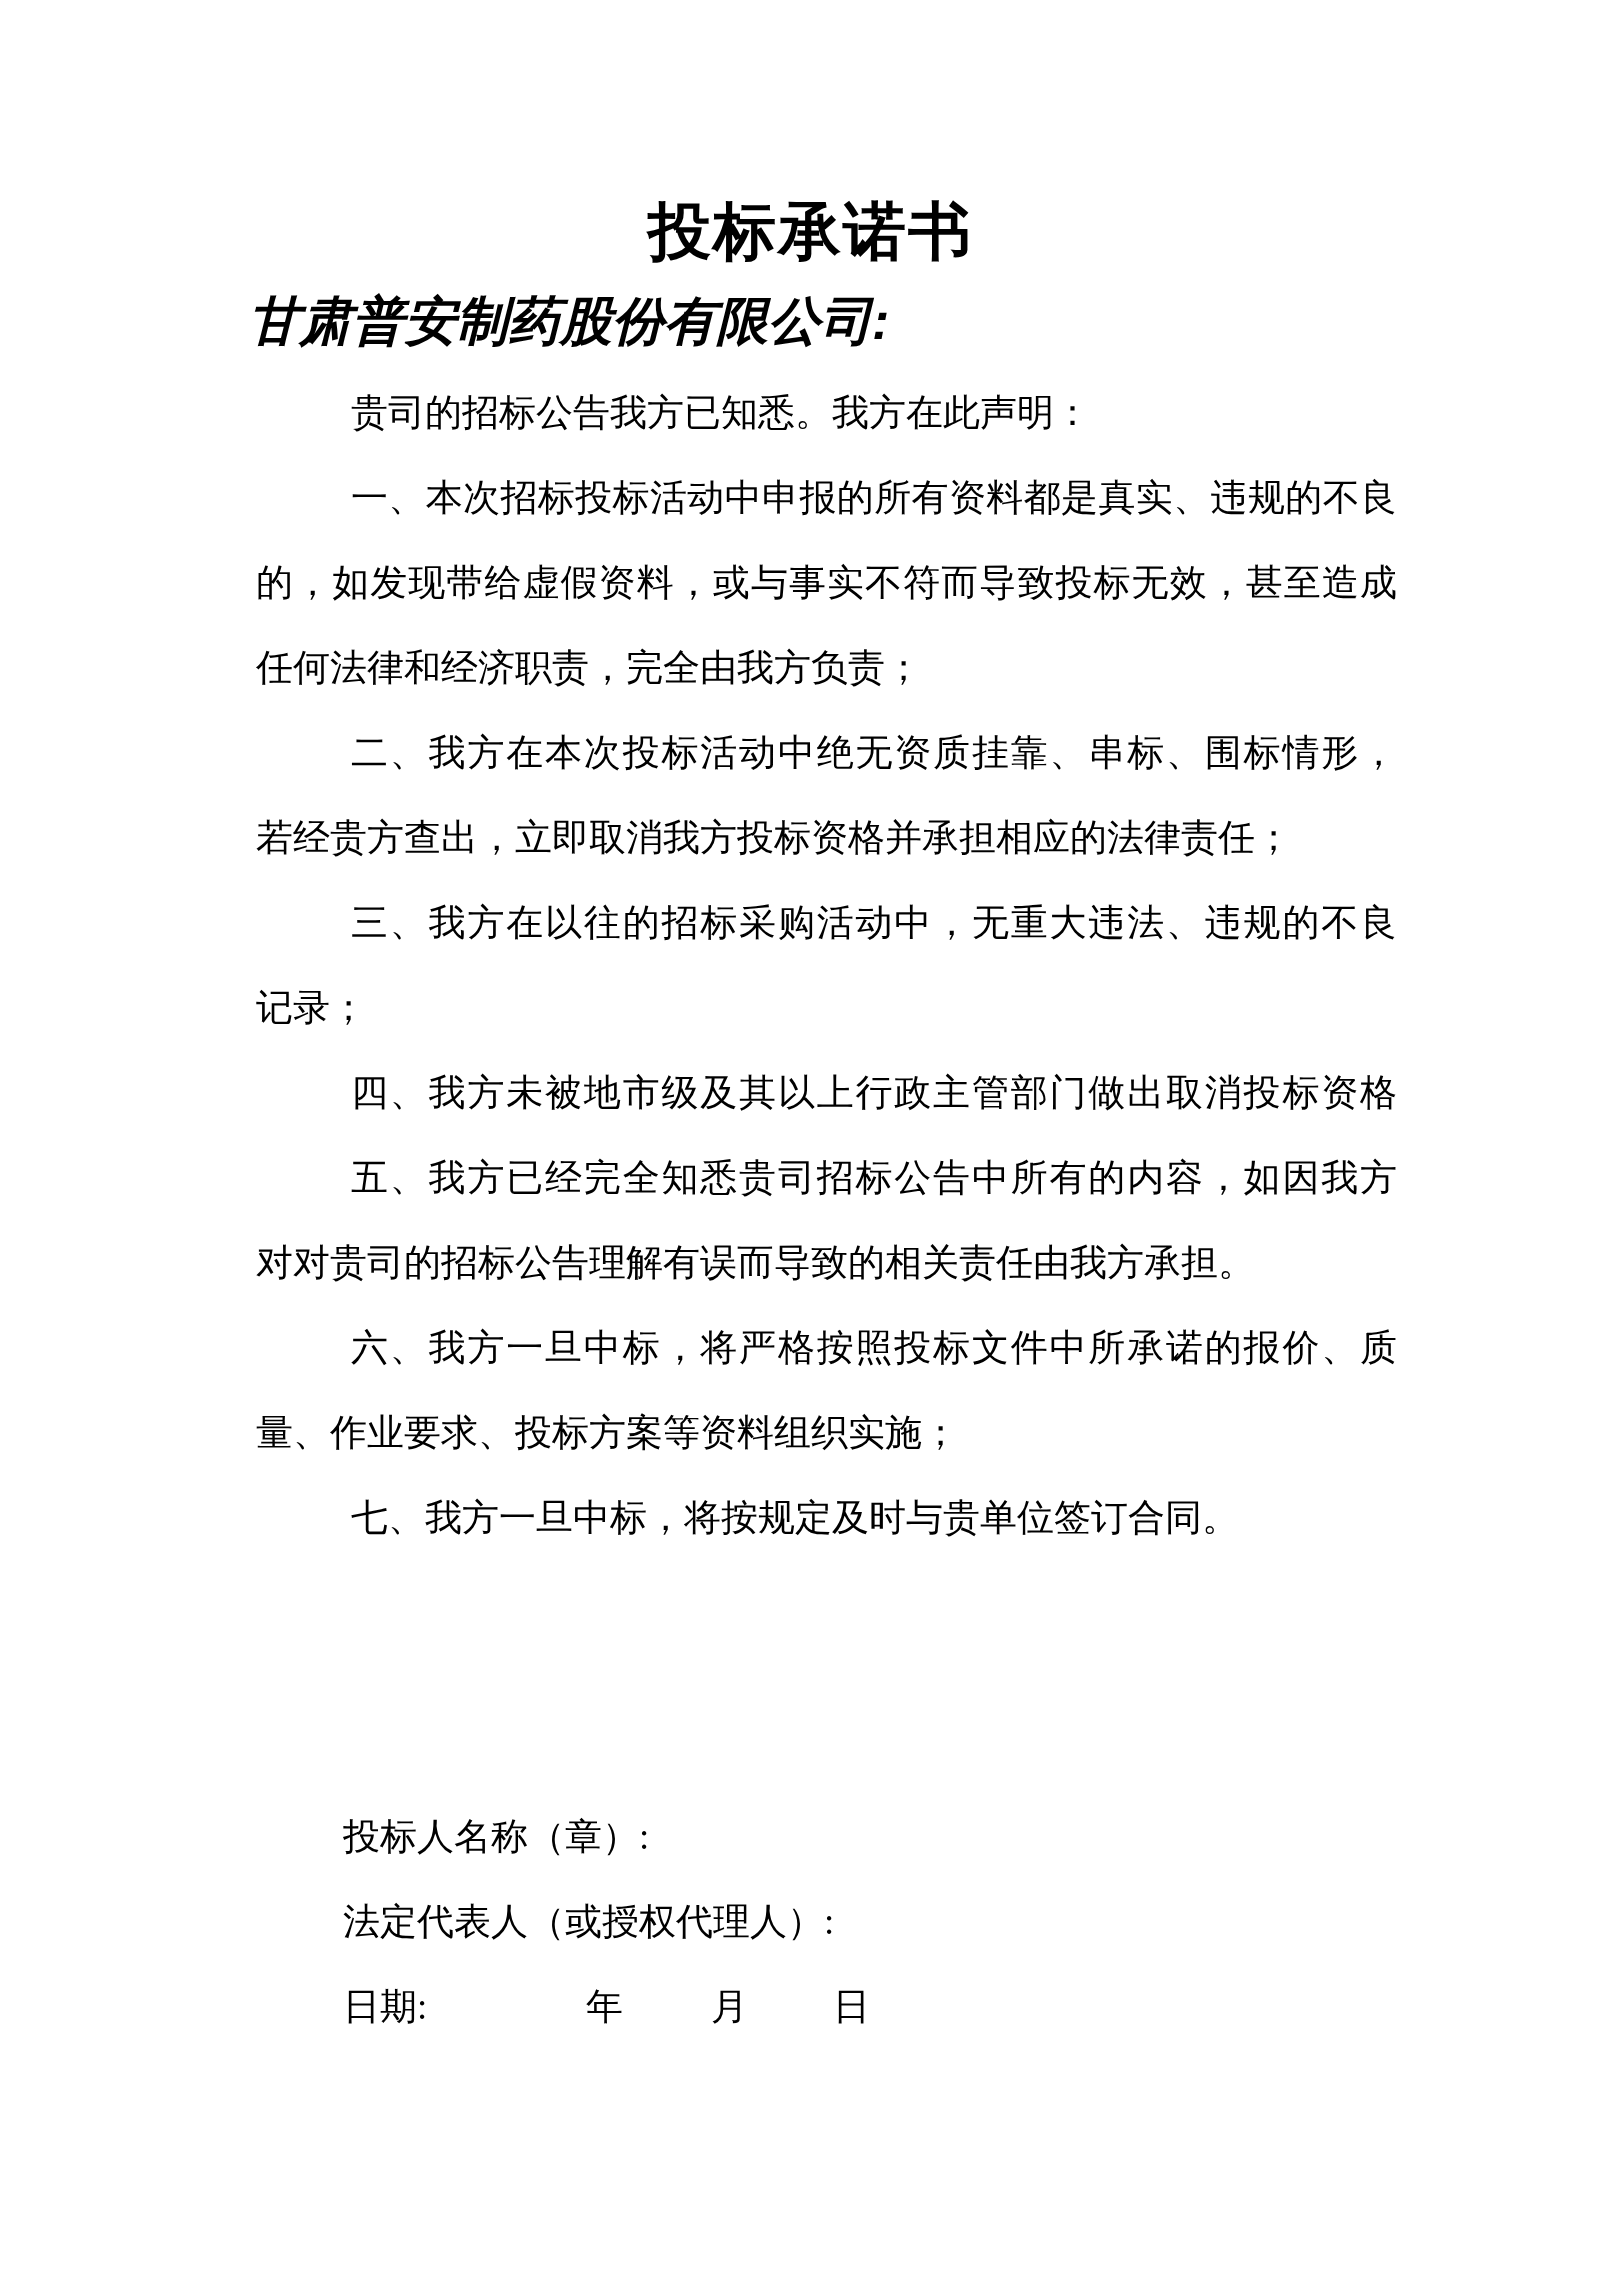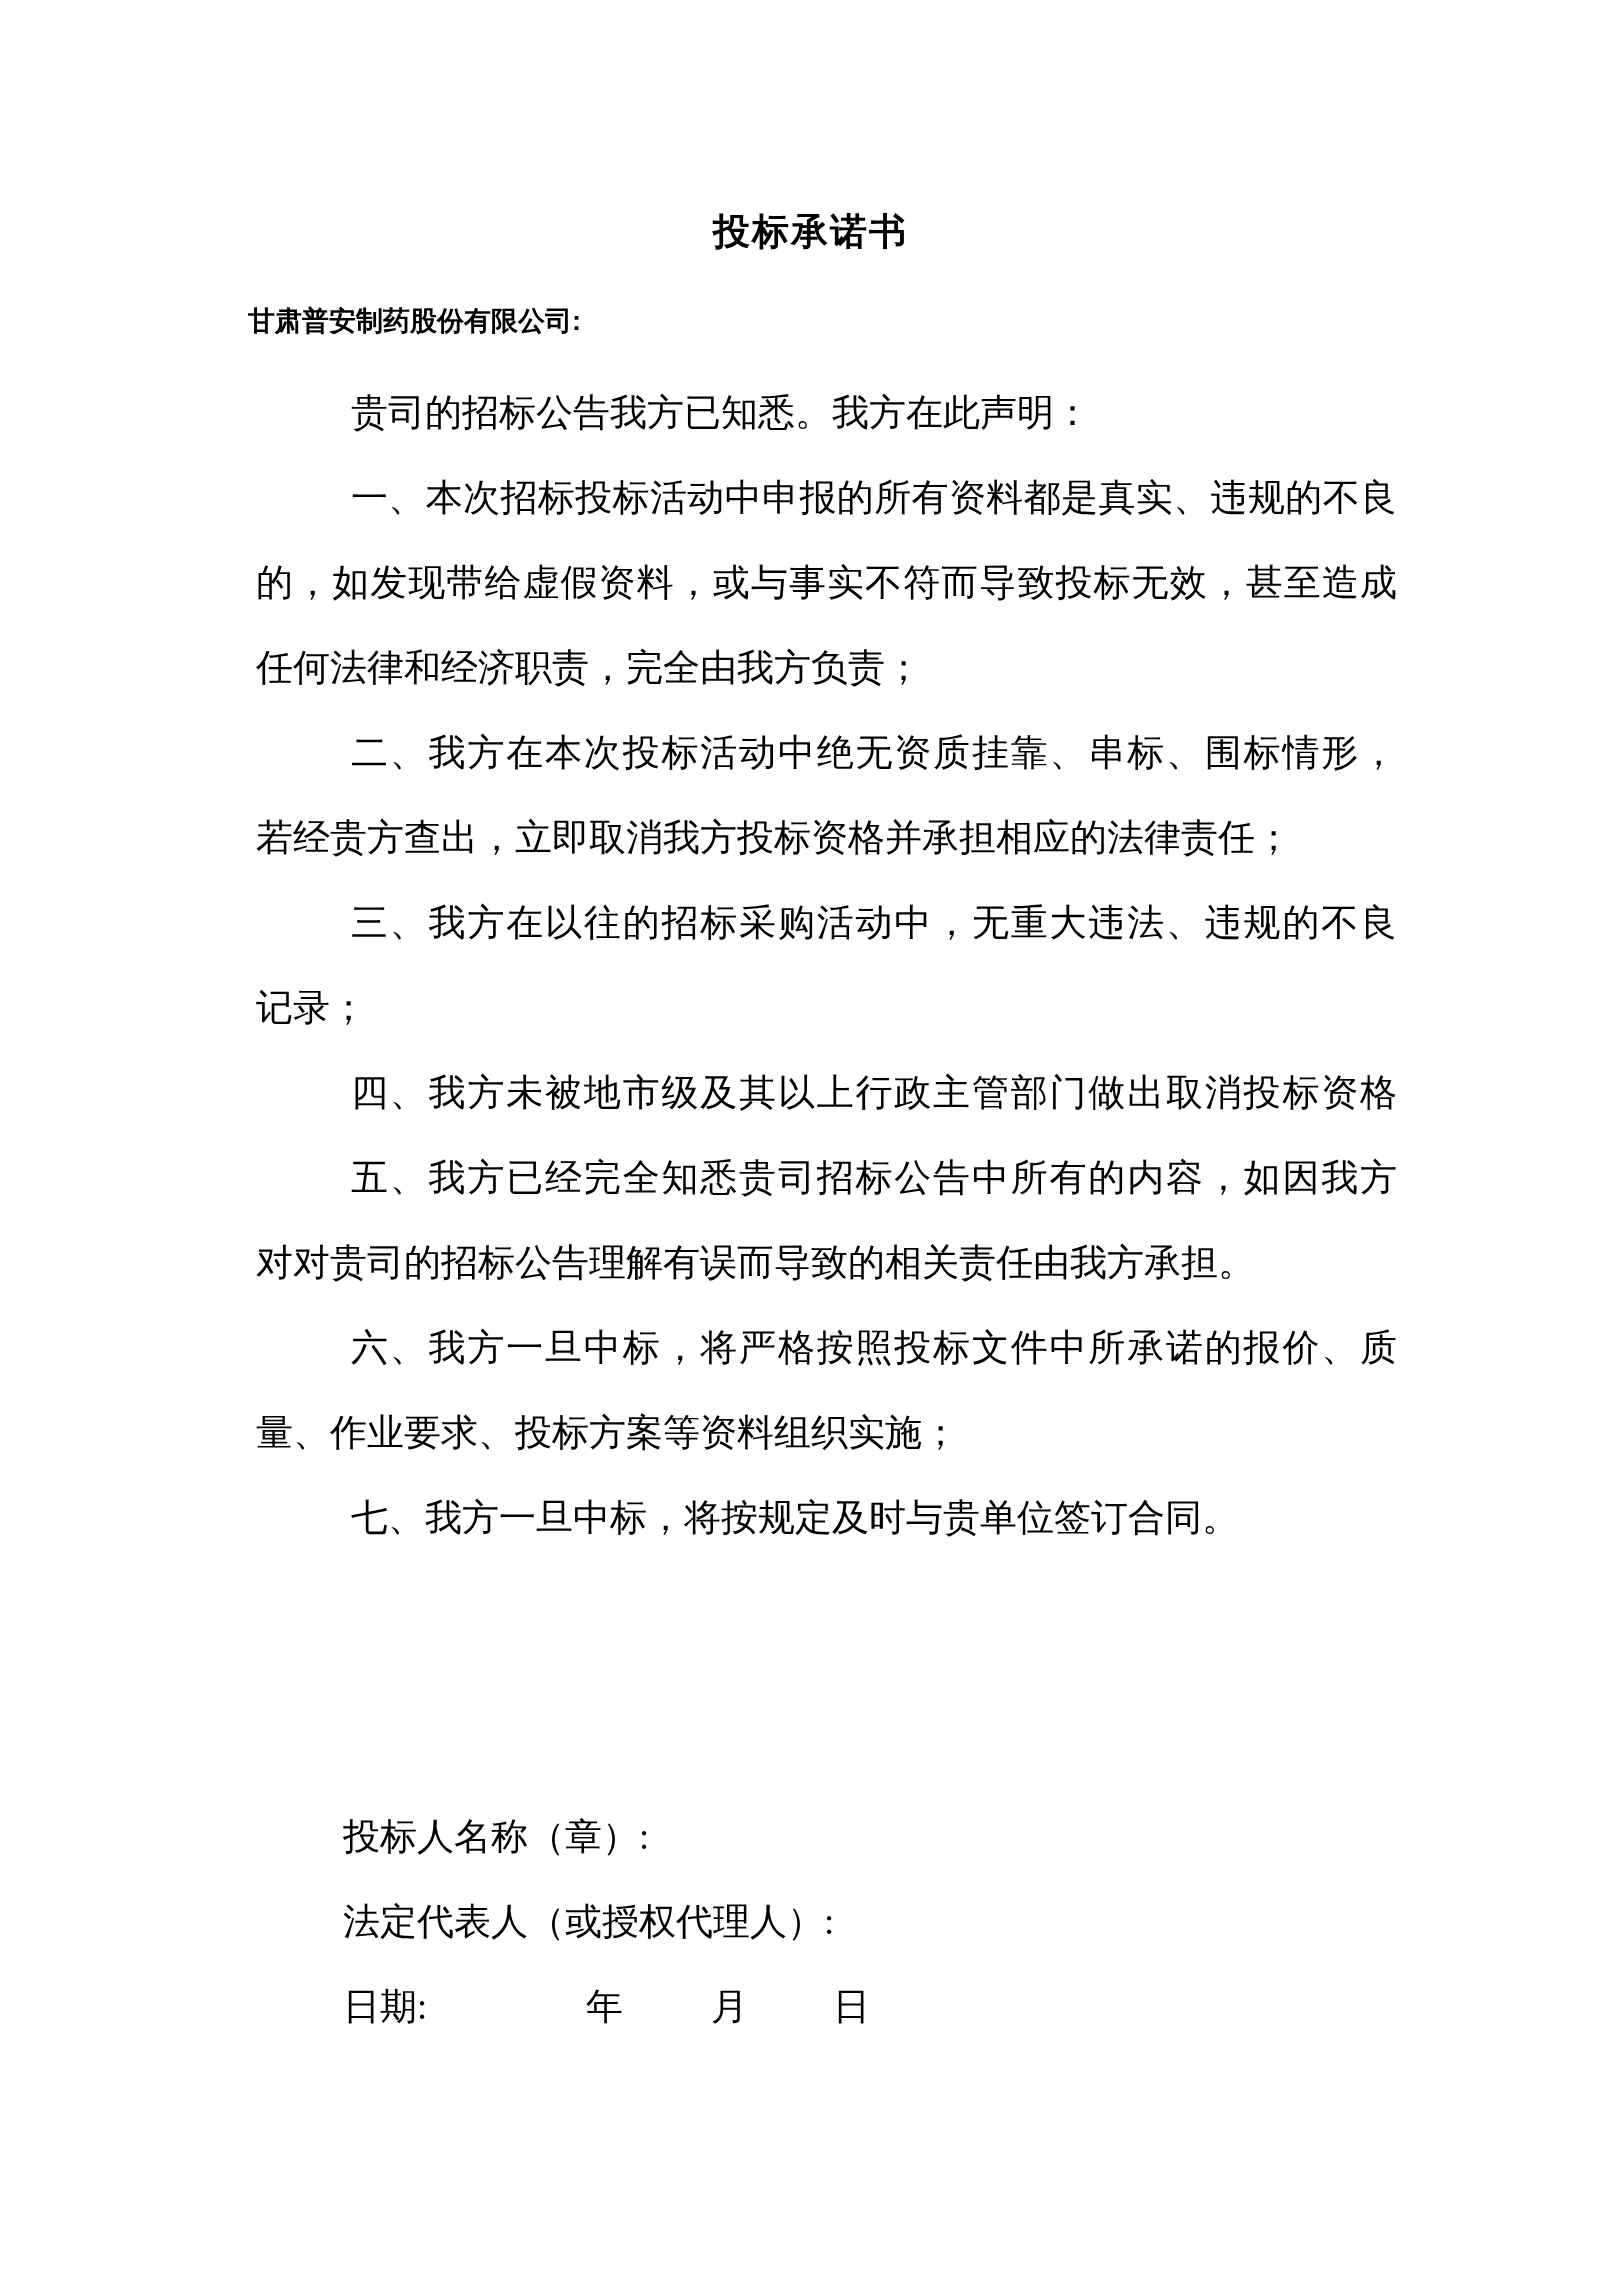--- a/index.html
+++ b/index.html
@@ -21,7 +21,7 @@
     text-align:center;
     font-family:"Liberation Sans","DejaVu Sans",sans-serif;
     font-weight:700;
-    font-size:37px;
+    font-size:63px;
     line-height:63px;
     letter-spacing:2px;
   }

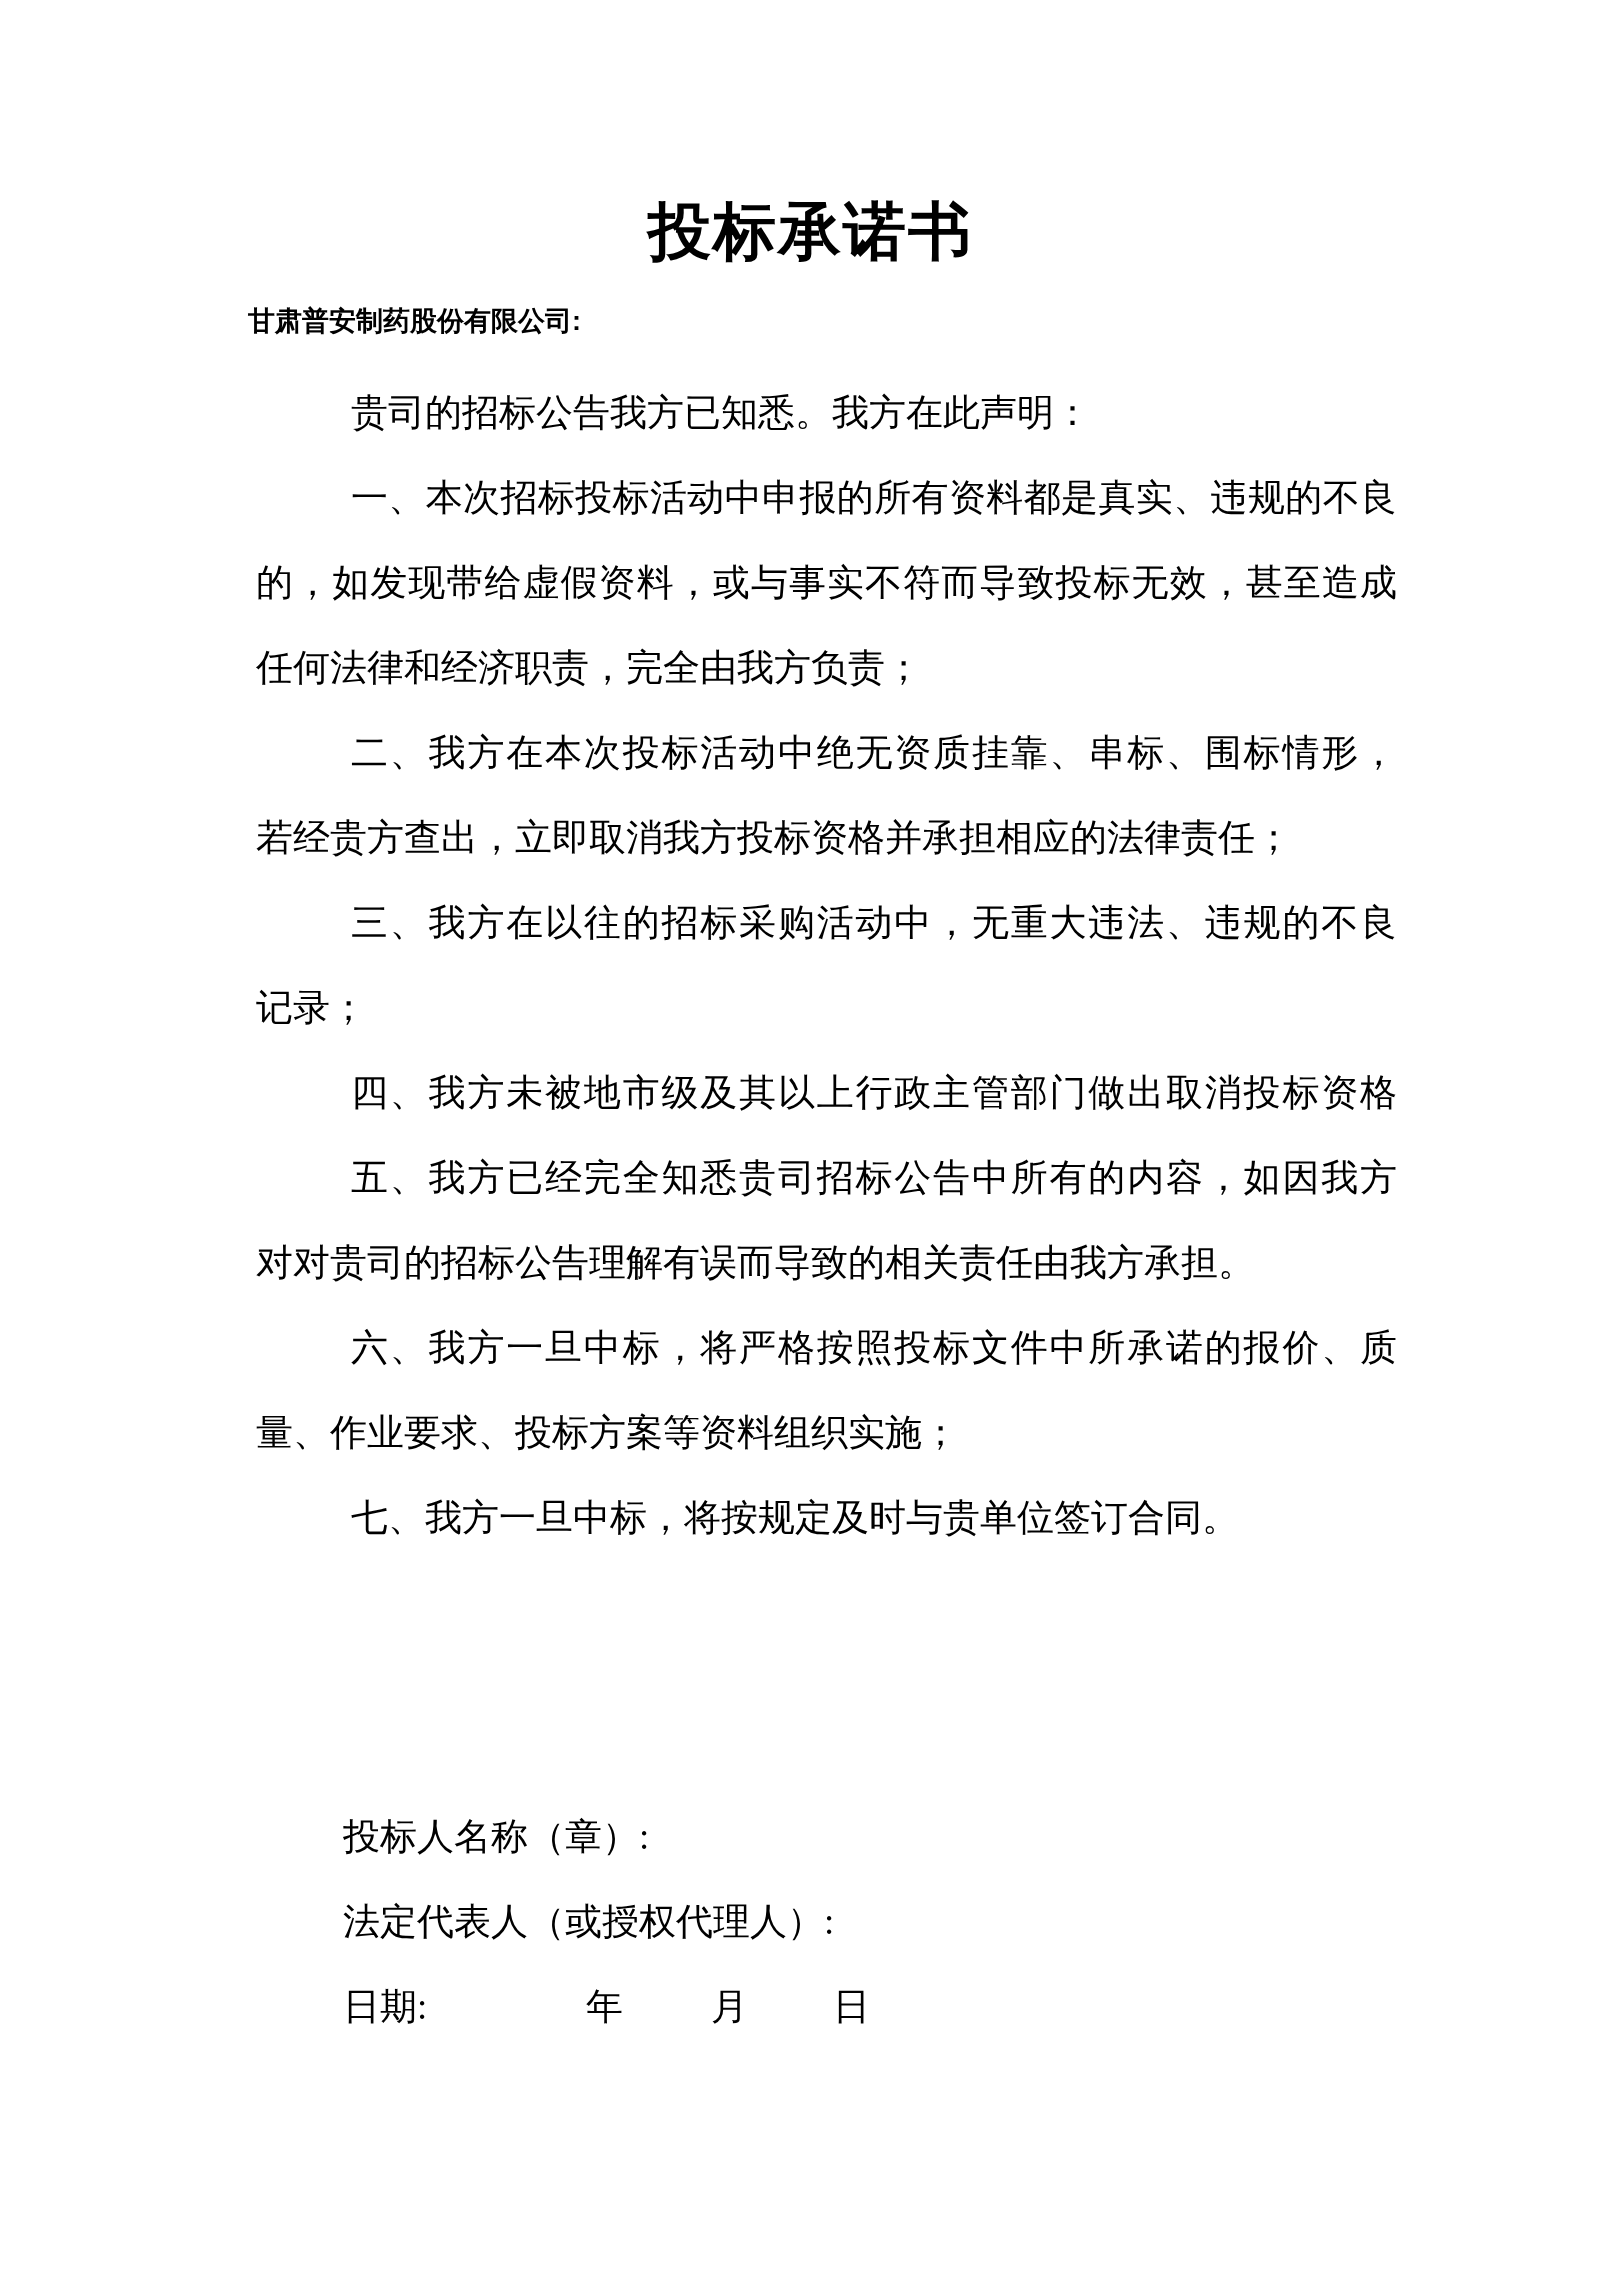--- a/index.html
+++ b/index.html
@@ -31,8 +31,9 @@
     left:248px;
     font-family:"Liberation Sans","DejaVu Sans",sans-serif;
     font-weight:700;
-    font-size:27px;
+    font-size:52px;
     line-height:55px;
+    font-style:italic;
   }
   .doc-body{
     position:absolute;

